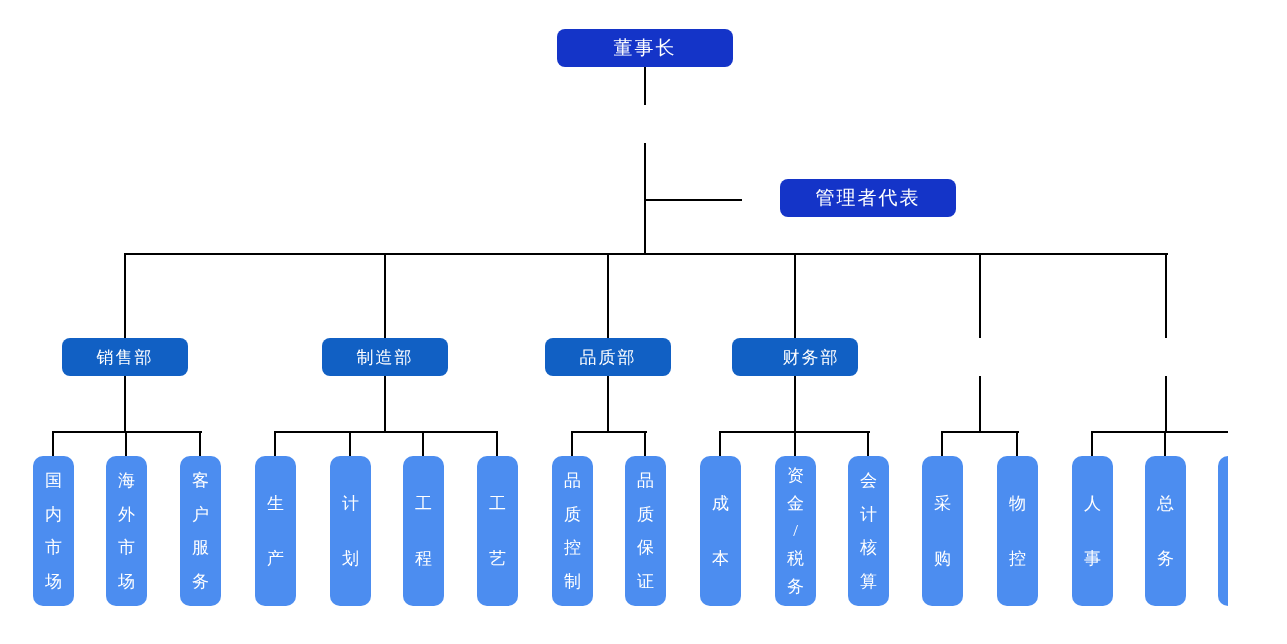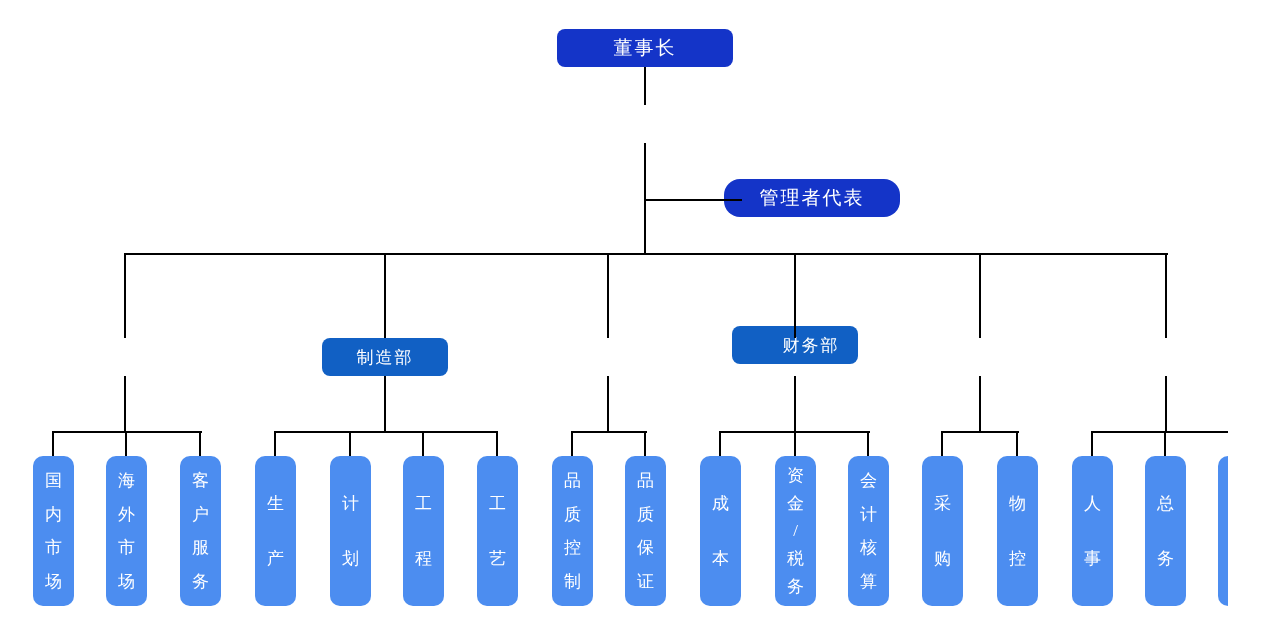--- a/index.html
+++ b/index.html
@@ -74,7 +74,7 @@
 <div class="canvas">
 
   <div class="node n1" style="left:557px;top:29px;">董事长</div>
-  <div class="node n1" style="left:724px;top:179px;border-radius:16px;">管理者代表</div>
+  <div class="node n1" style="left:780px;top:179px;">管理者代表</div>
 
   <div class="node n2" style="left:322px;top:338px;text-align:right;">制造部</div>
   <div class="node n2" style="left:732px;top:326px;padding-left:32px;">财务部</div>

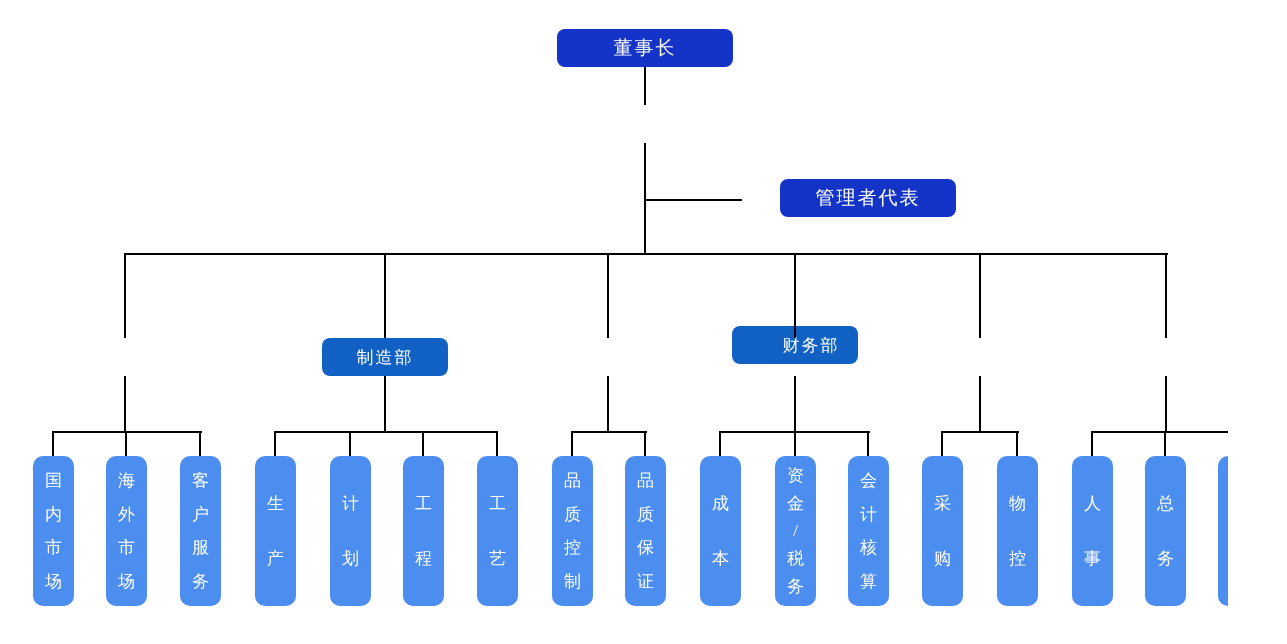--- a/index.html
+++ b/index.html
@@ -76,6 +76,7 @@
   <div class="node n1" style="left:557px;top:29px;">董事长</div>
   <div class="node n1" style="left:780px;top:179px;">管理者代表</div>
 
+  <div class="node n2" style="left:62px;top:338px;">销售部</div>
   <div class="node n2" style="left:322px;top:338px;text-align:right;">制造部</div>
   <div class="node n2" style="left:732px;top:326px;padding-left:32px;">财务部</div>
 

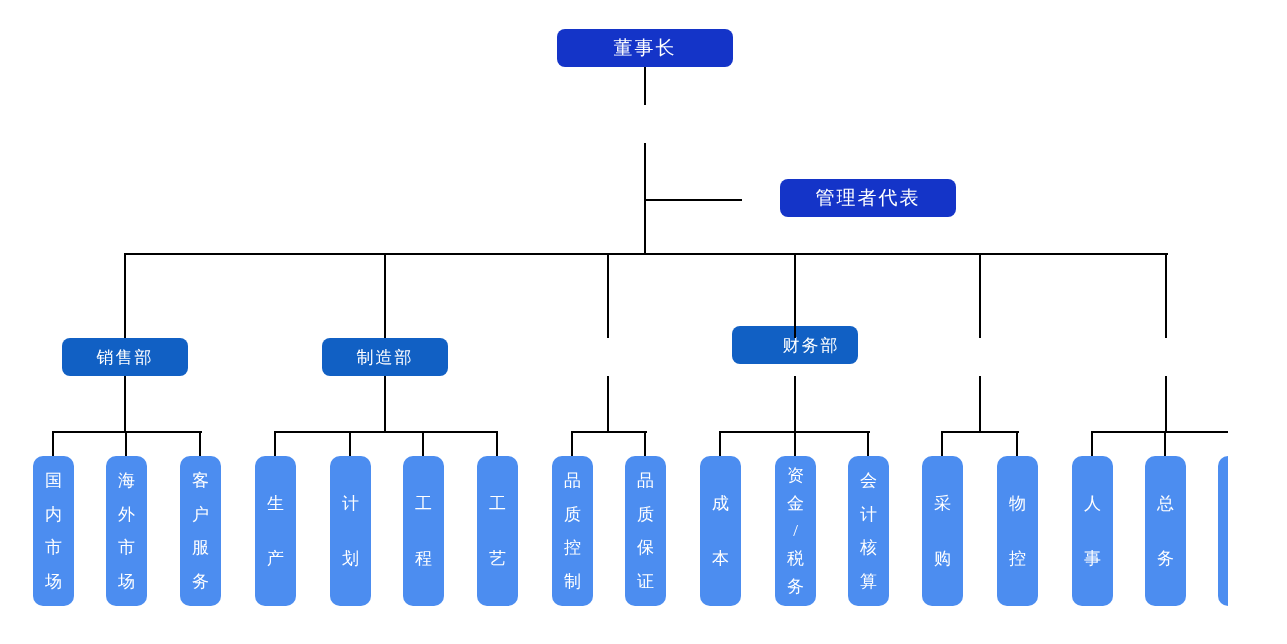--- a/index.html
+++ b/index.html
@@ -78,6 +78,7 @@
 
   <div class="node n2" style="left:62px;top:338px;">销售部</div>
   <div class="node n2" style="left:322px;top:338px;text-align:right;">制造部</div>
+  <div class="node n2" style="left:545px;top:338px;">品质部</div>
   <div class="node n2" style="left:732px;top:326px;padding-left:32px;">财务部</div>
 
   <div class="node n3" style="left:33px;top:456px;">

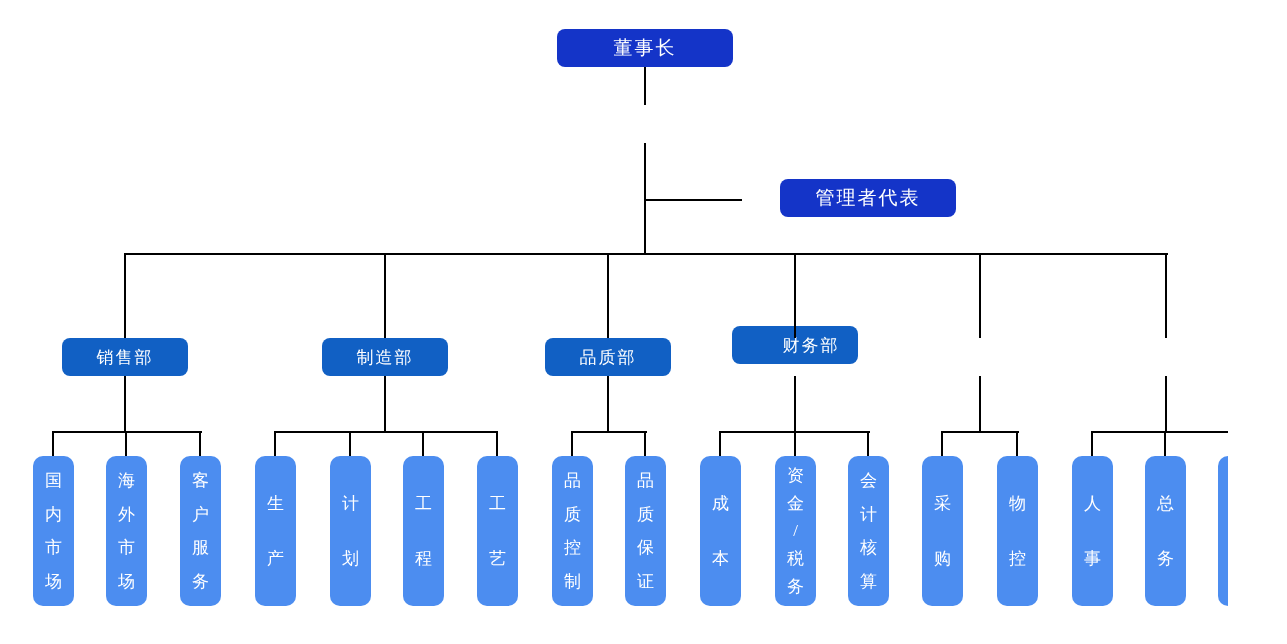--- a/index.html
+++ b/index.html
@@ -79,7 +79,7 @@
   <div class="node n2" style="left:62px;top:338px;">销售部</div>
   <div class="node n2" style="left:322px;top:338px;text-align:right;">制造部</div>
   <div class="node n2" style="left:545px;top:338px;">品质部</div>
-  <div class="node n2" style="left:732px;top:326px;padding-left:32px;">财务部</div>
+  <div class="node n2" style="left:732px;top:338px;padding-left:32px;">财务部</div>
 
   <div class="node n3" style="left:33px;top:456px;">
       <div class="v-text">

